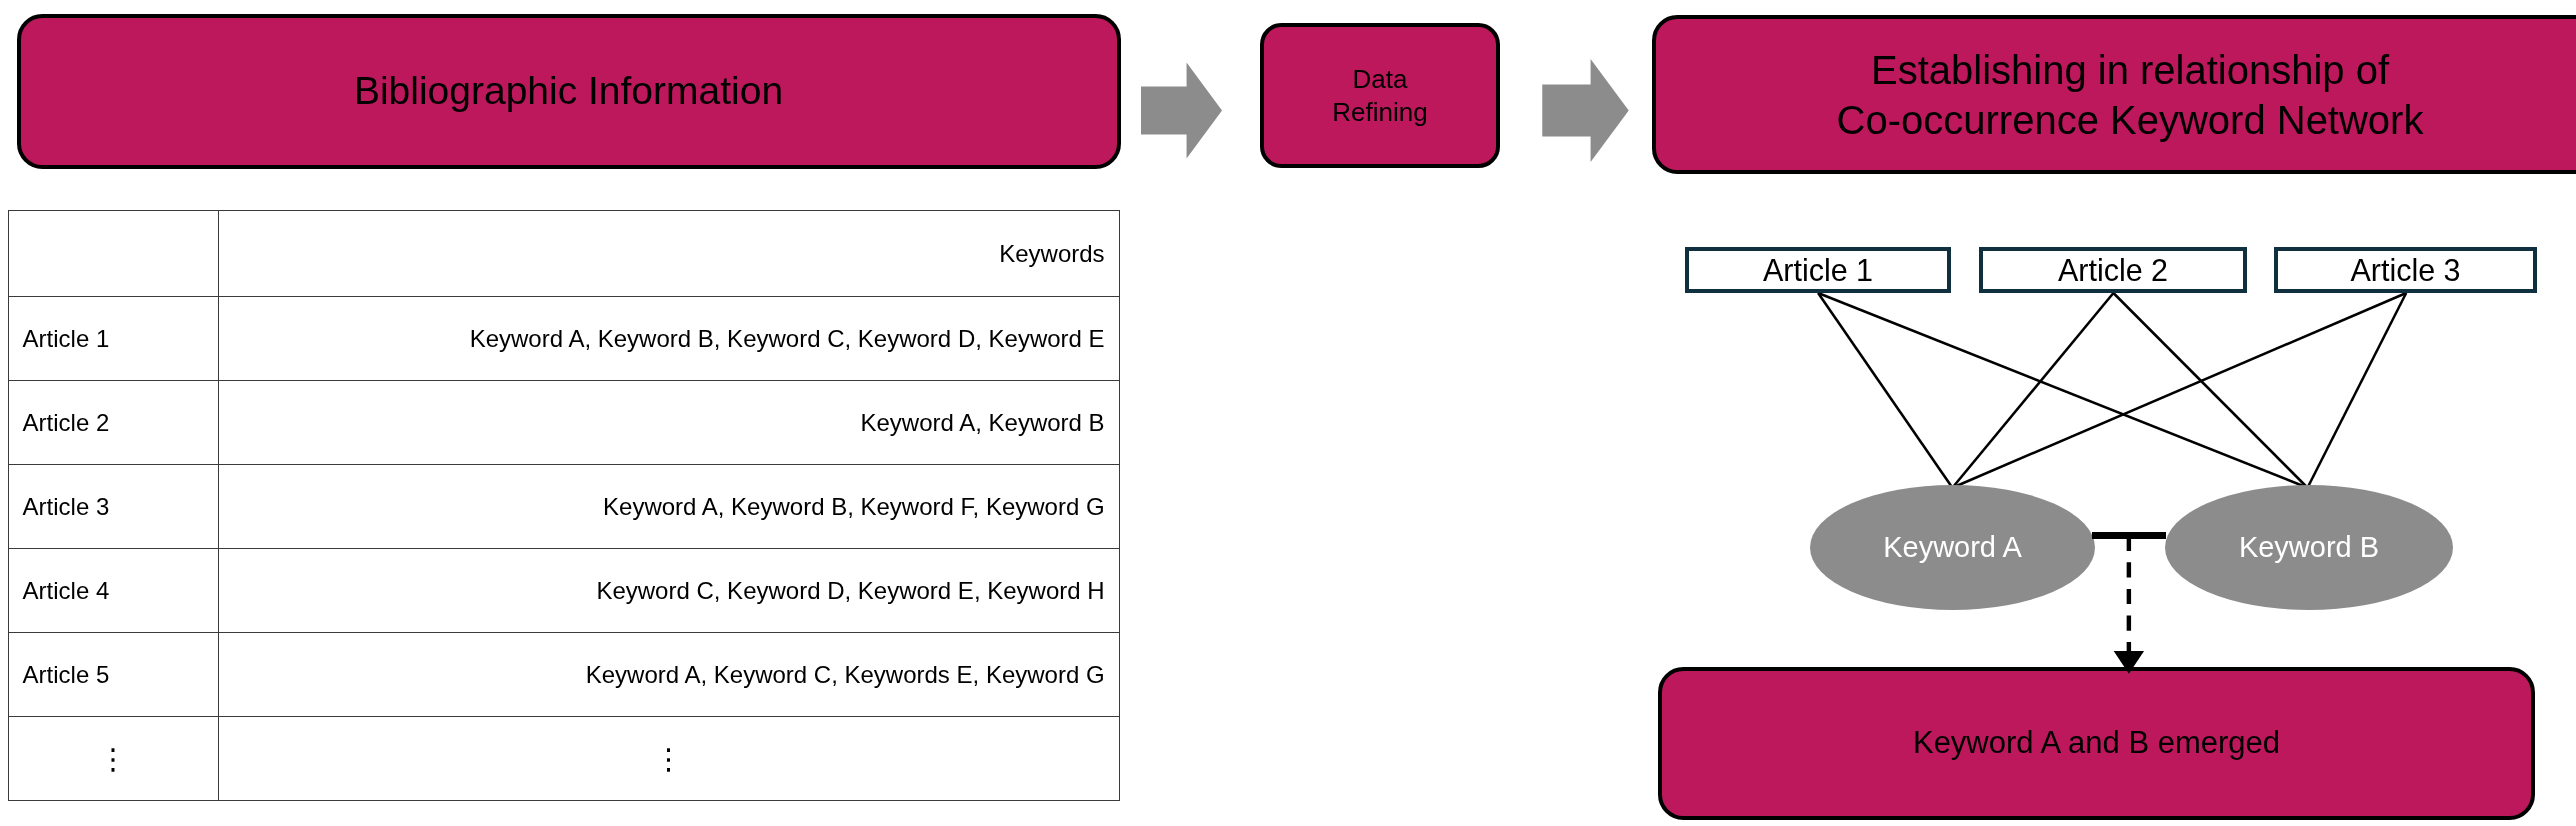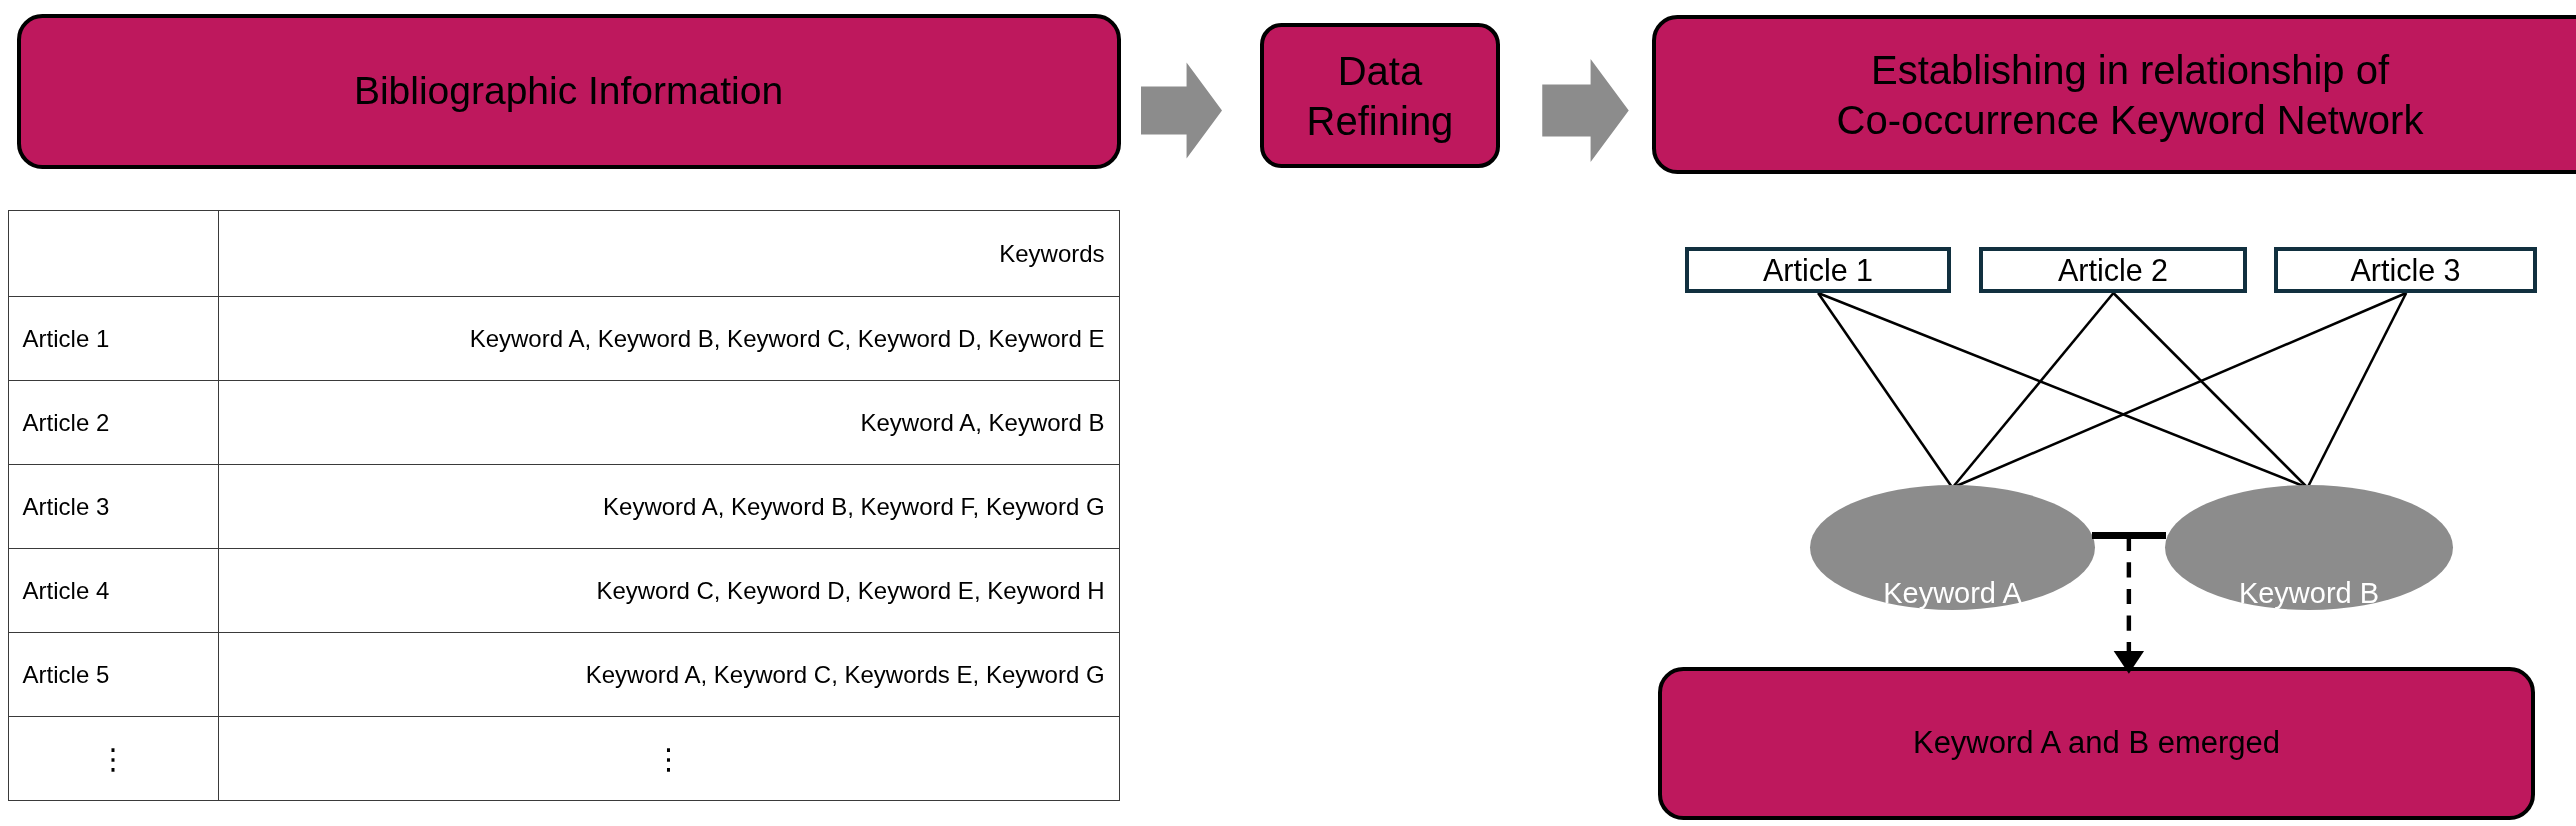--- a/index.html
+++ b/index.html
@@ -47,7 +47,7 @@
     width: 240px;
     height: 145px;
     border-radius: 21.6px;
-    font-size: 40px;
+    font-size: 26px;
   }
 
   #network-title-box {

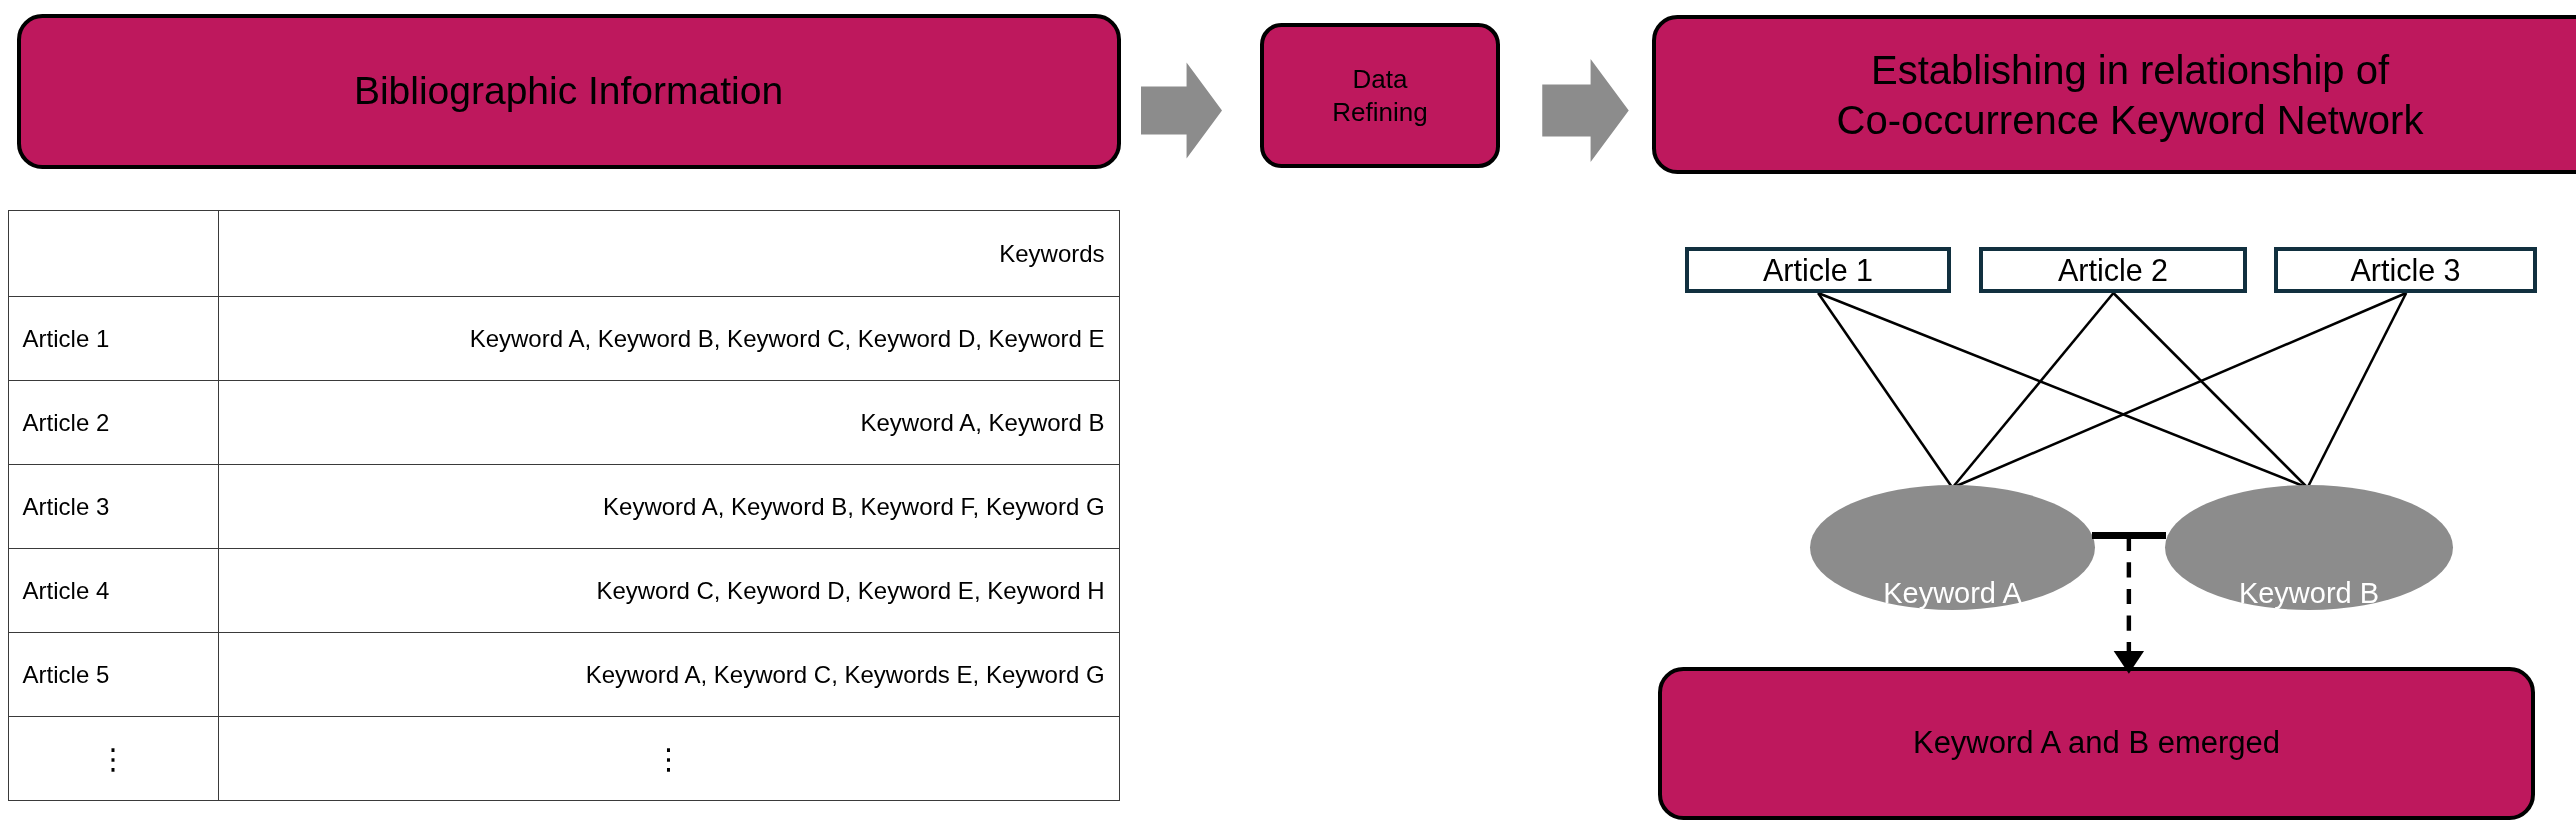--- a/index.html
+++ b/index.html
@@ -130,7 +130,7 @@
     background: #8c8c8c;
     border-radius: 50%;
     display: flex;
-    align-items: flex-end;
+    align-items: center;
     justify-content: center;
     color: #ffffff;
     font-size: 29px;

